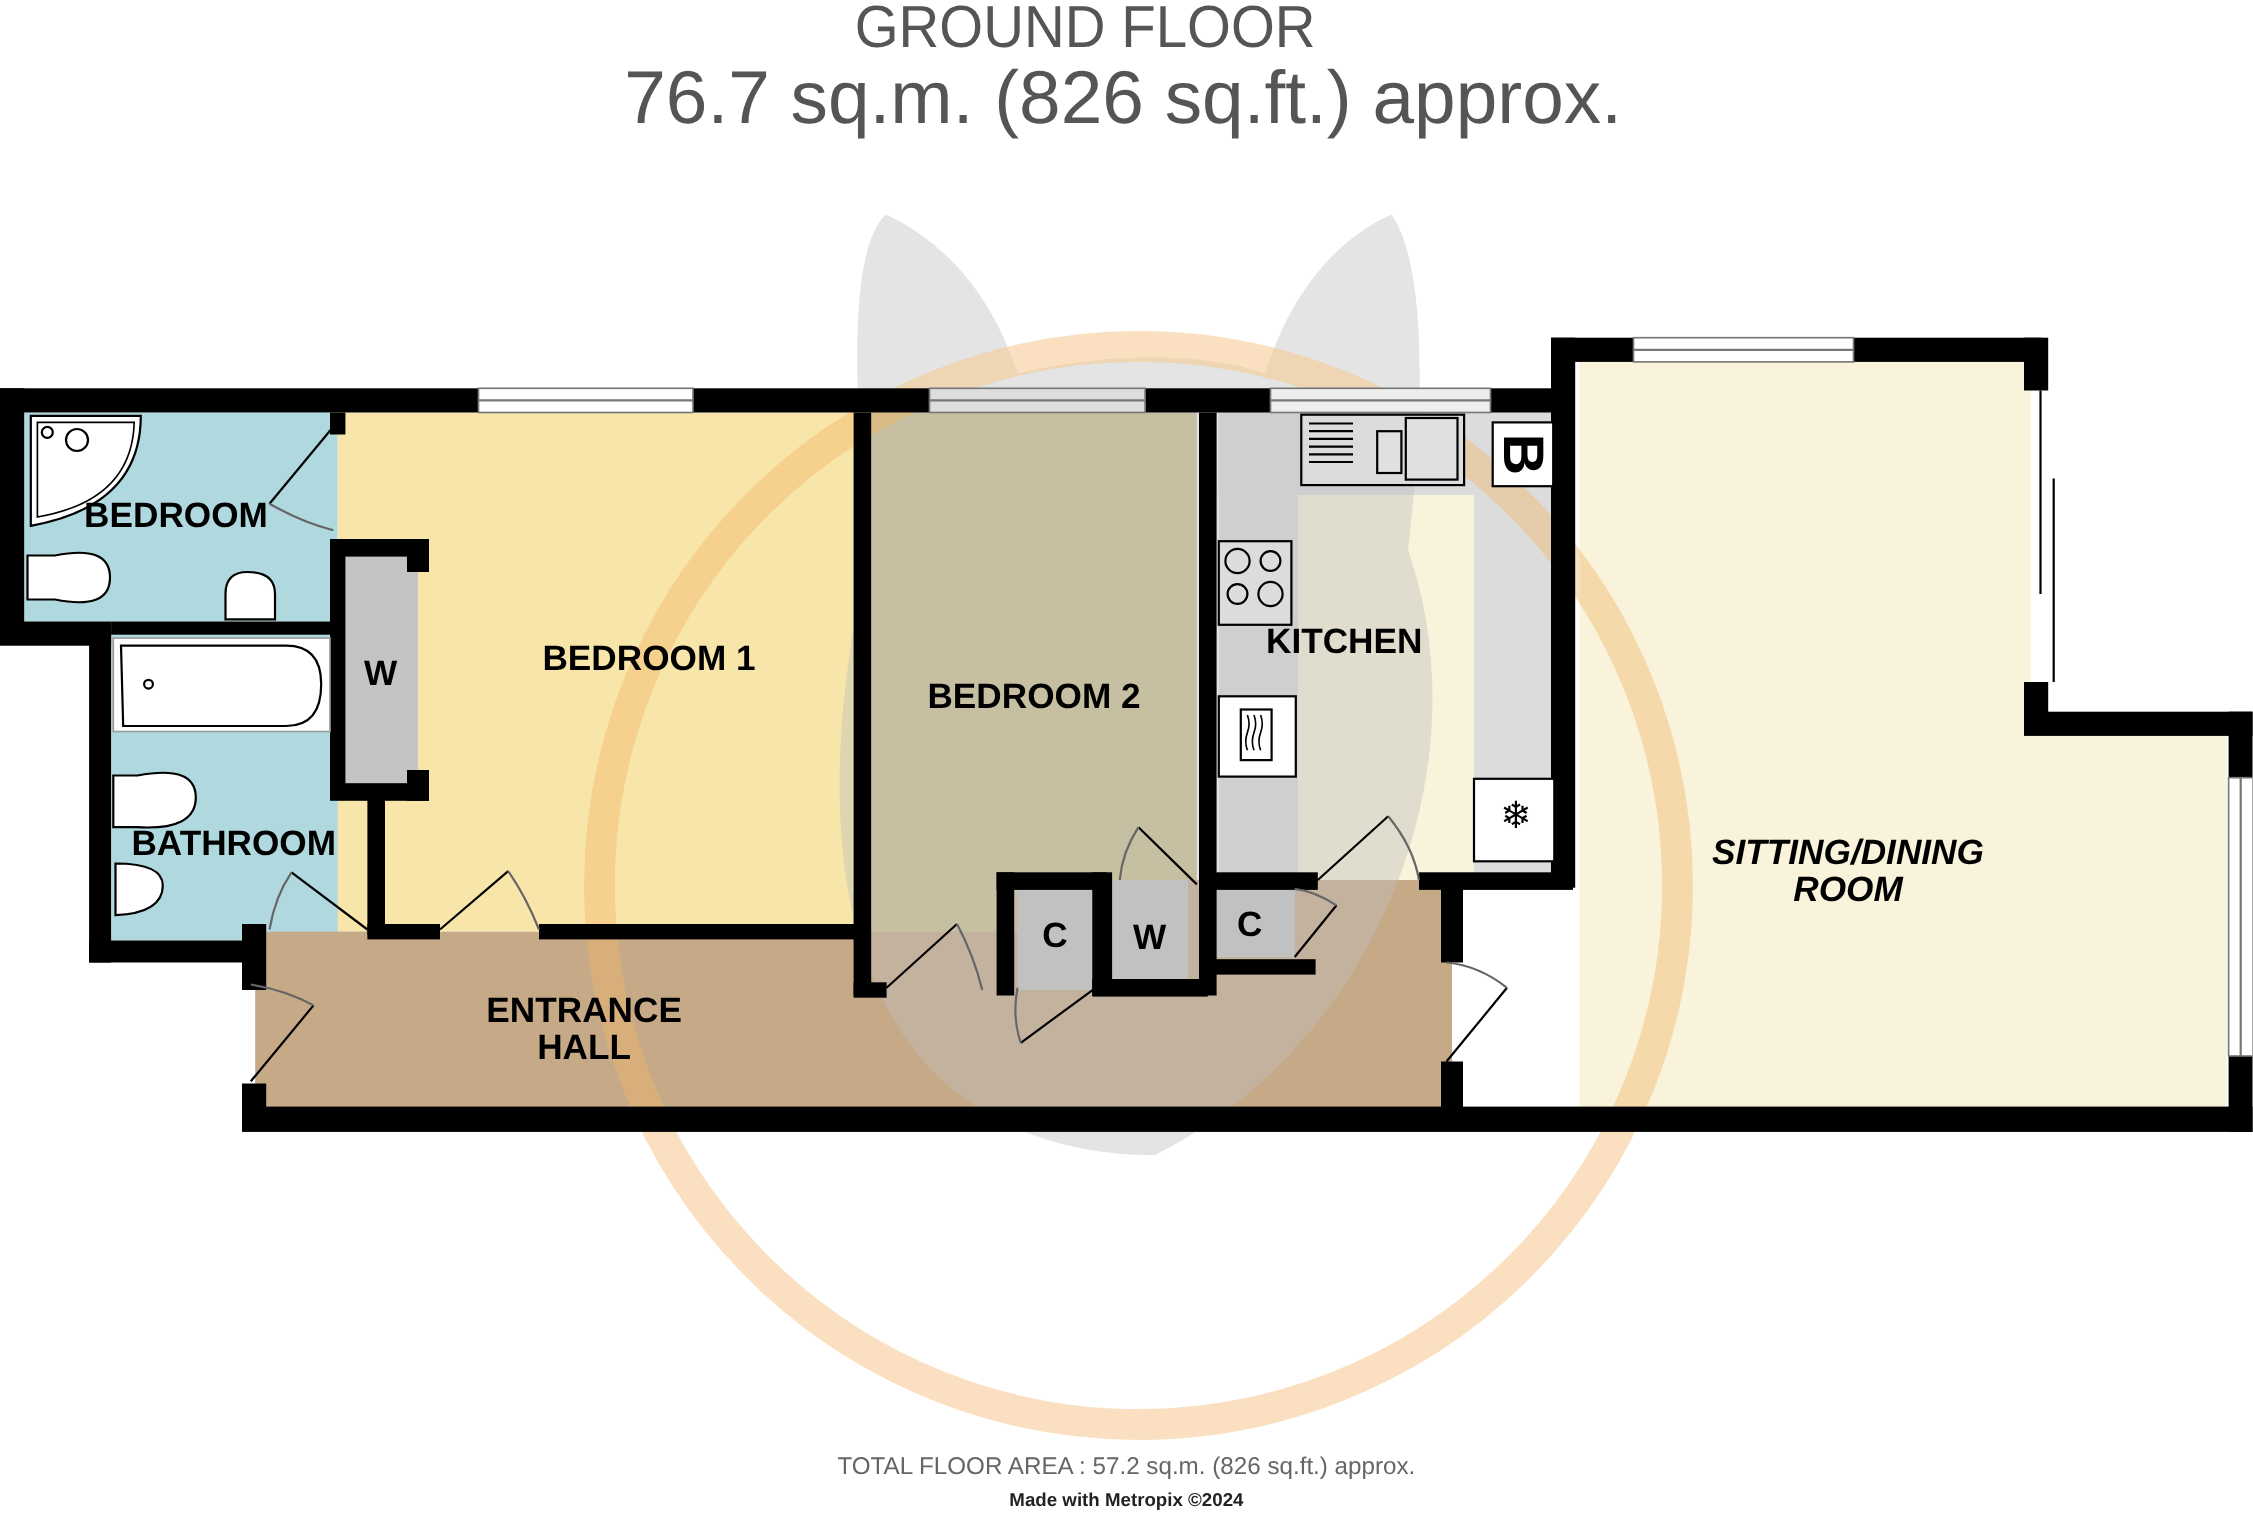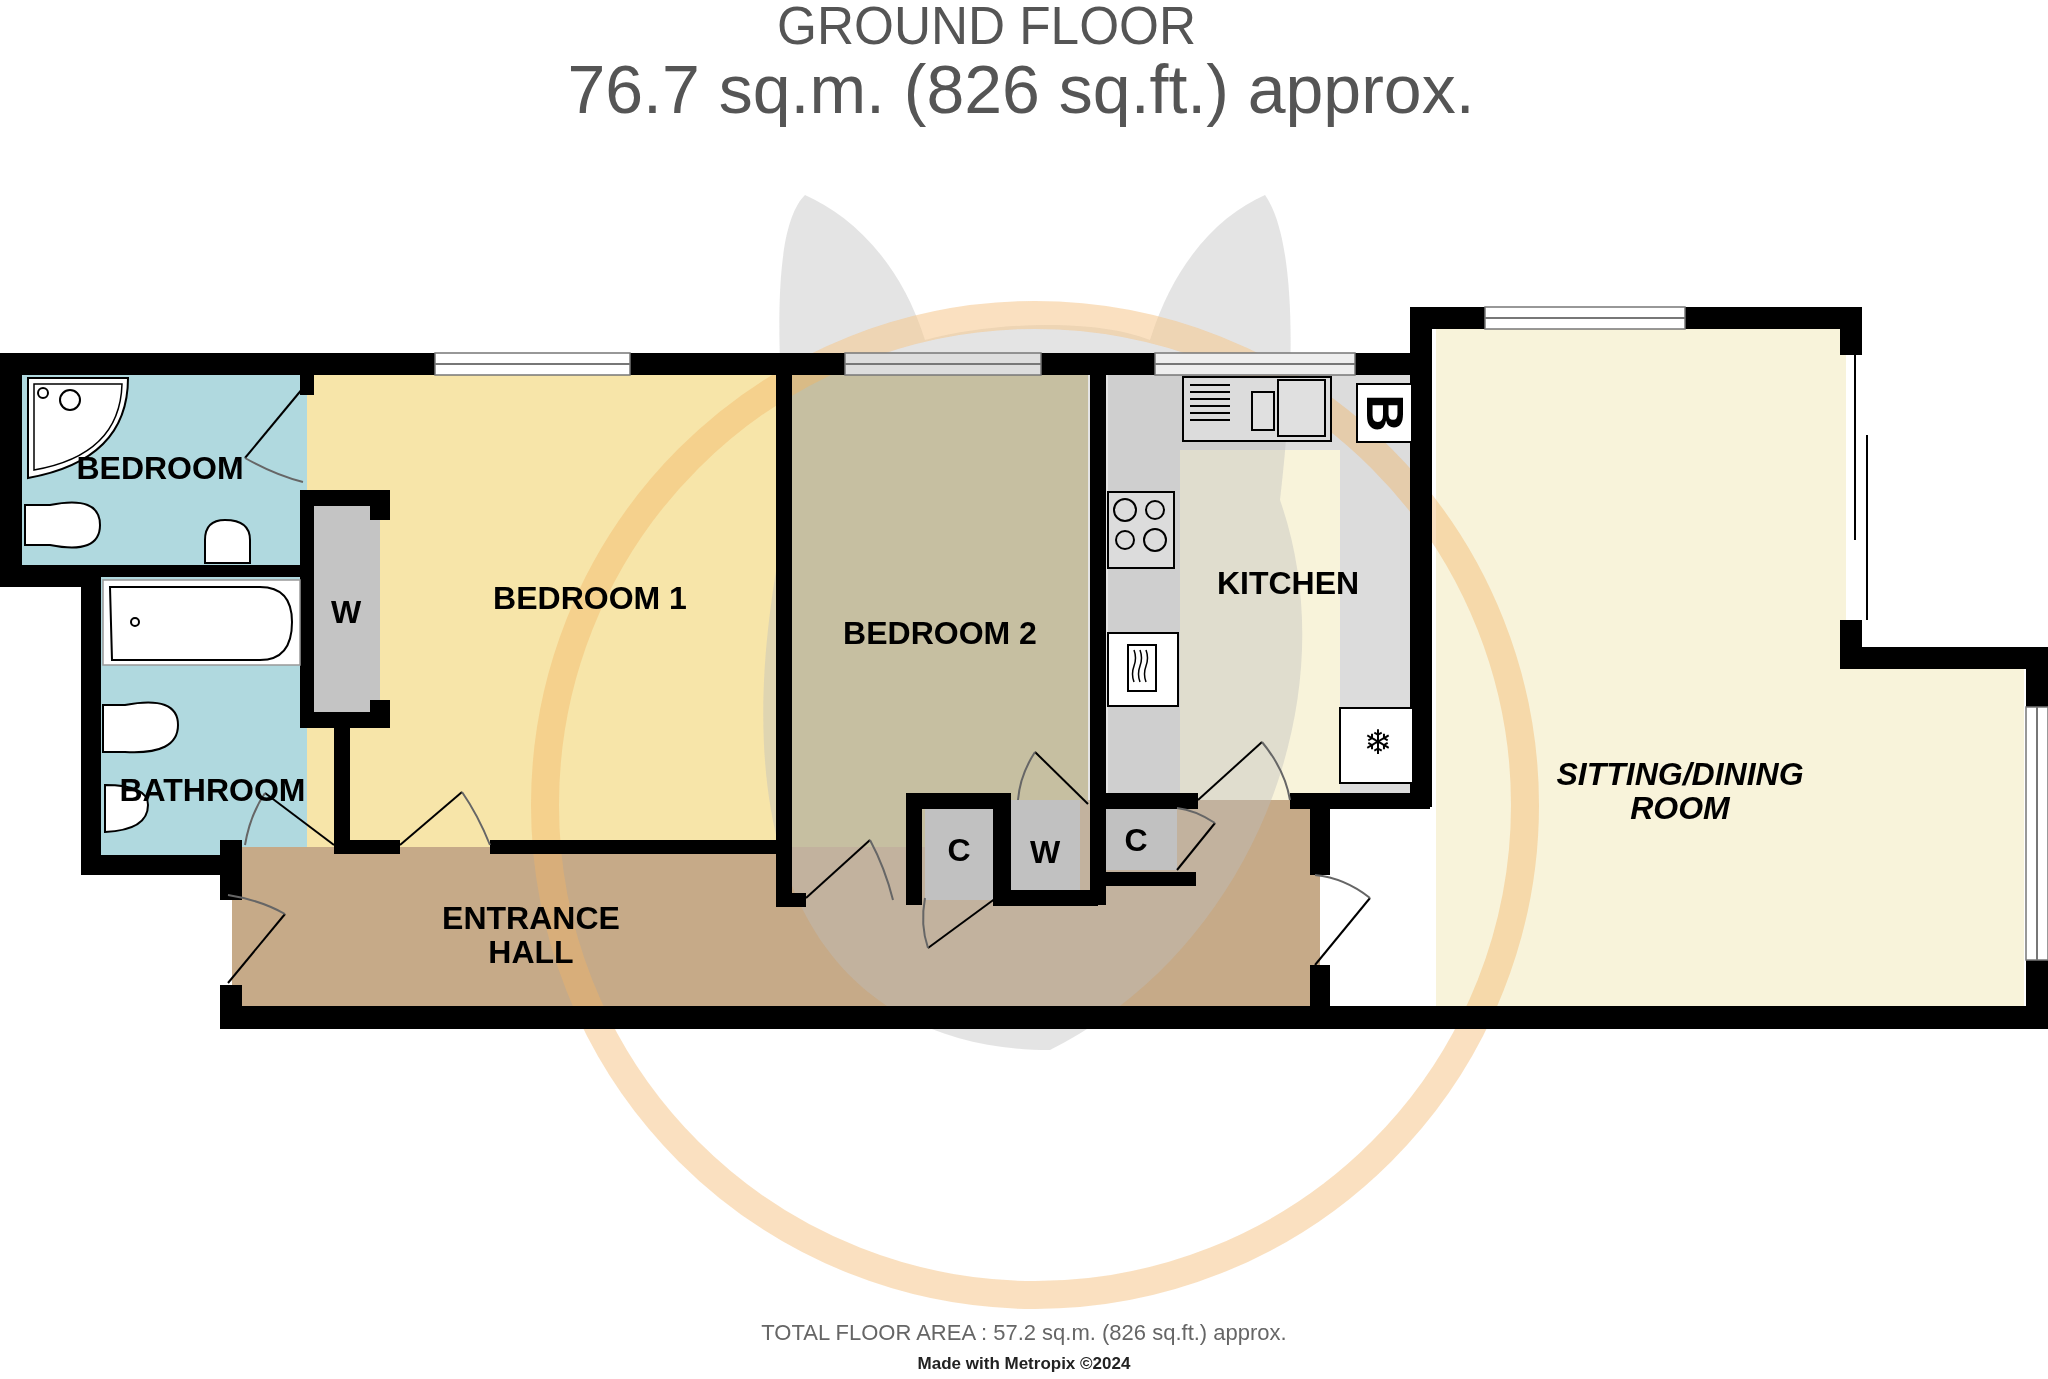--- a/index.html
+++ b/index.html
@@ -170,7 +170,7 @@
 <div class="lbl room-lbl" style="left:100px; top:750px; width:225px;margin-top:24px;">BATHROOM</div>
 <div class="lbl room-lbl" style="left:460px; top:582px; width:260px;">BEDROOM 1</div>
 <div class="lbl room-lbl" style="left:810px; top:617px; width:260px;">BEDROOM 2</div>
-<div class="lbl room-lbl" style="left:1198px; top:567px; width:180px;">KITCHEN</div>
+<div class="lbl room-lbl" style="left:1132px; top:567px; width:180px;">KITCHEN</div>
 <div class="lbl room-lbl" style="left:1500px; top:758px; width:360px;font-style:italic;">
   <div>SITTING/DINING</div>
   <div>ROOM</div>

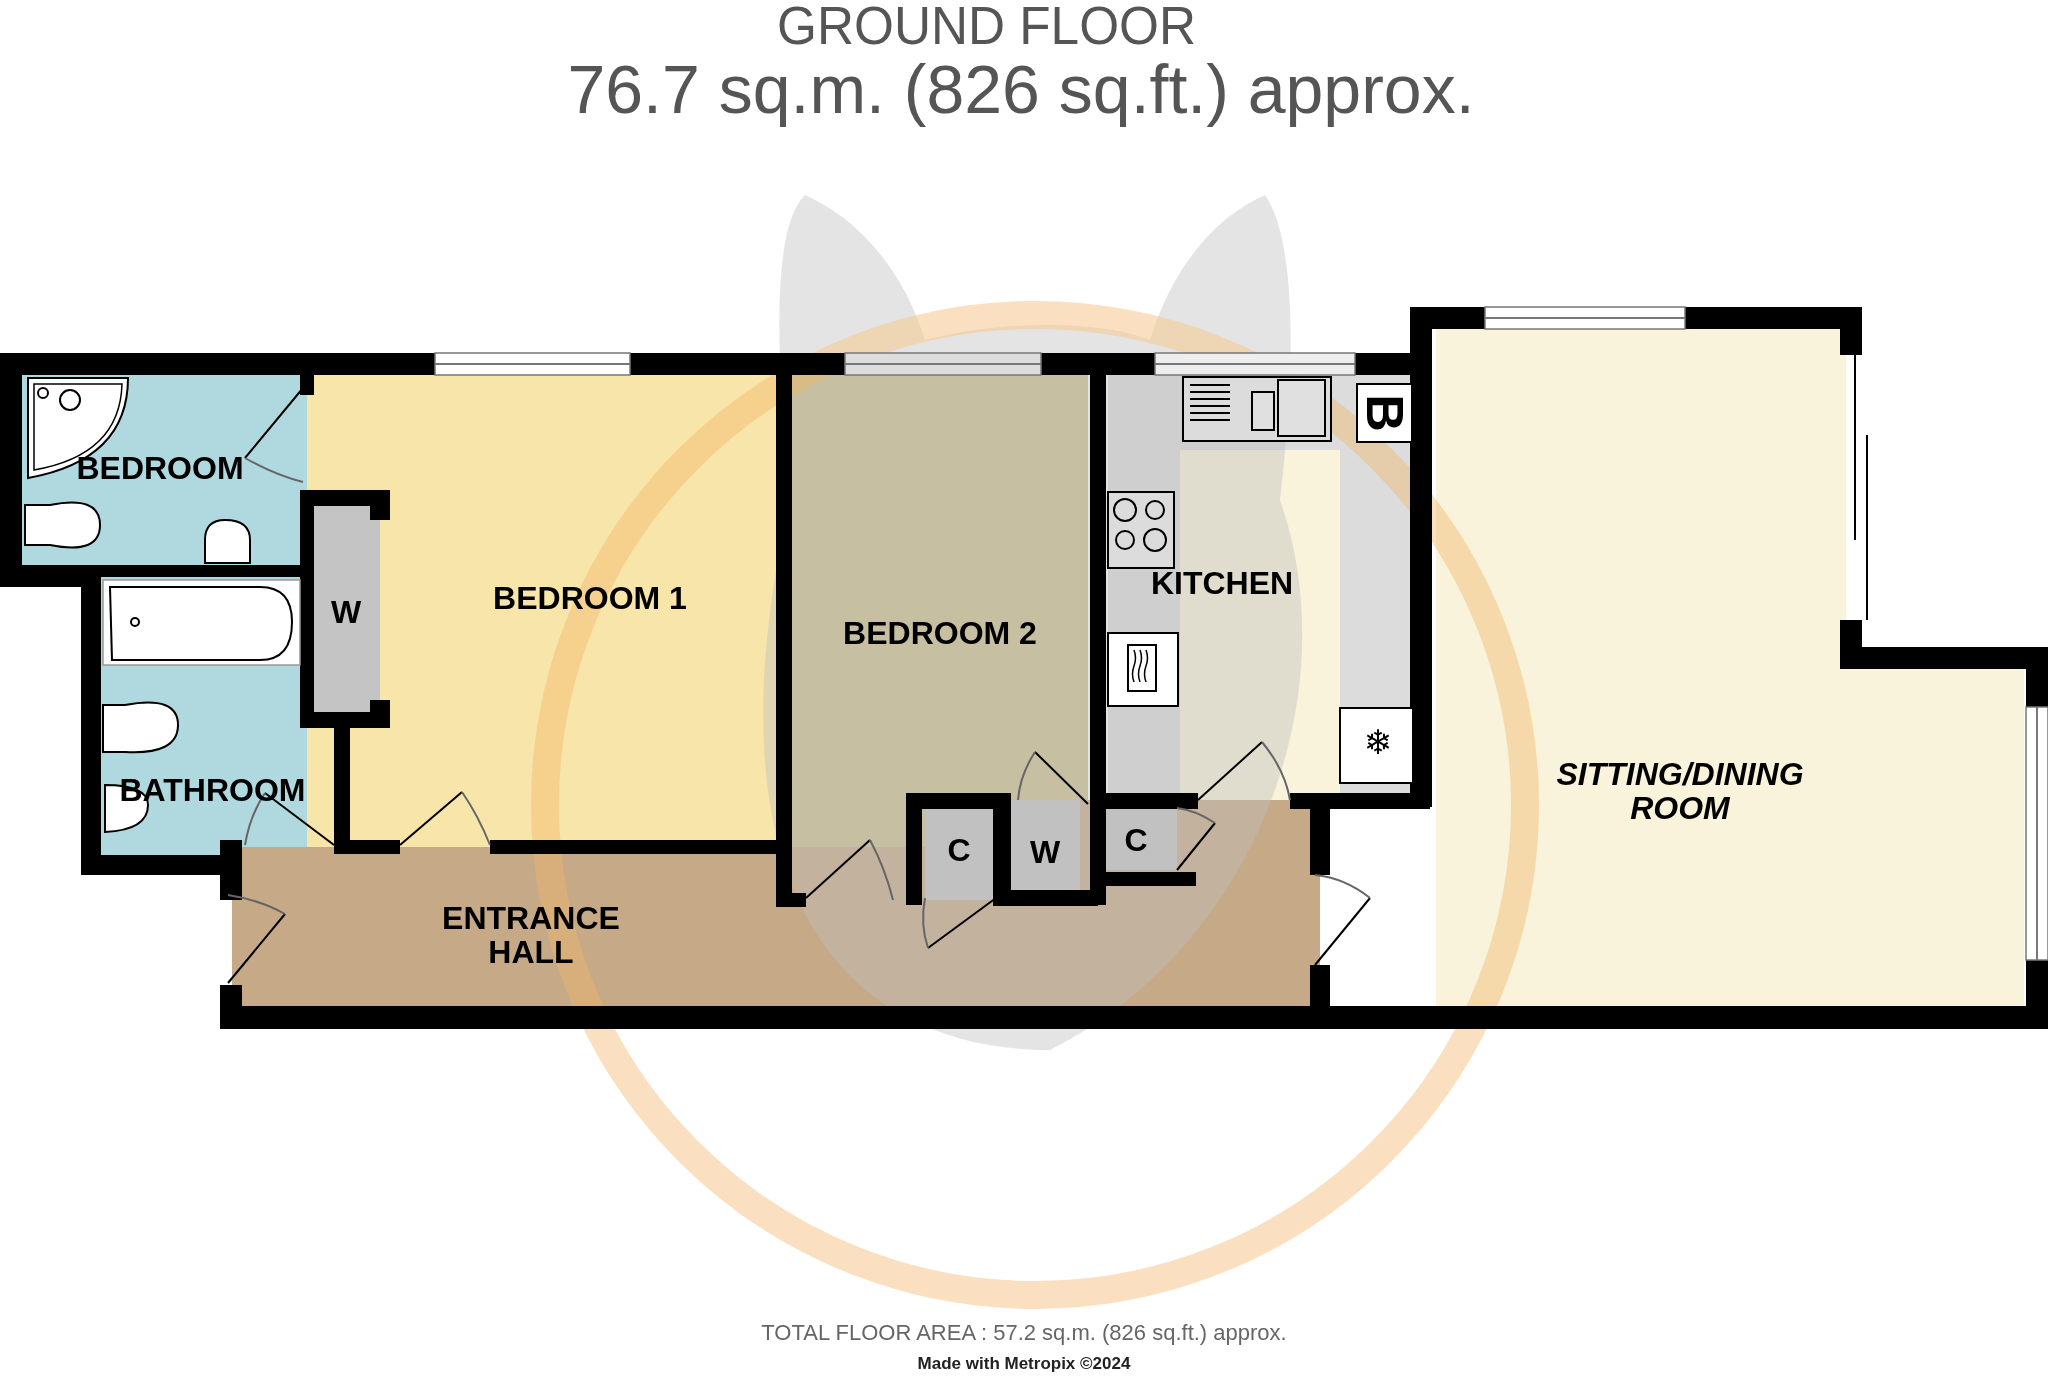--- a/index.html
+++ b/index.html
@@ -167,7 +167,7 @@
 <div class="lbl" style="left:1357px; top:384px; width:55px; font-size:52px; transform:rotate(90deg); line-height:58px;">B</div>
 
 <div class="lbl room-lbl" style="left:60px; top:452px; width:200px;">BEDROOM</div>
-<div class="lbl room-lbl" style="left:100px; top:750px; width:225px;margin-top:24px;">BATHROOM</div>
+<div class="lbl room-lbl" style="left:100px; top:750px; width:225px;">BATHROOM</div>
 <div class="lbl room-lbl" style="left:460px; top:582px; width:260px;">BEDROOM 1</div>
 <div class="lbl room-lbl" style="left:810px; top:617px; width:260px;">BEDROOM 2</div>
 <div class="lbl room-lbl" style="left:1132px; top:567px; width:180px;">KITCHEN</div>

